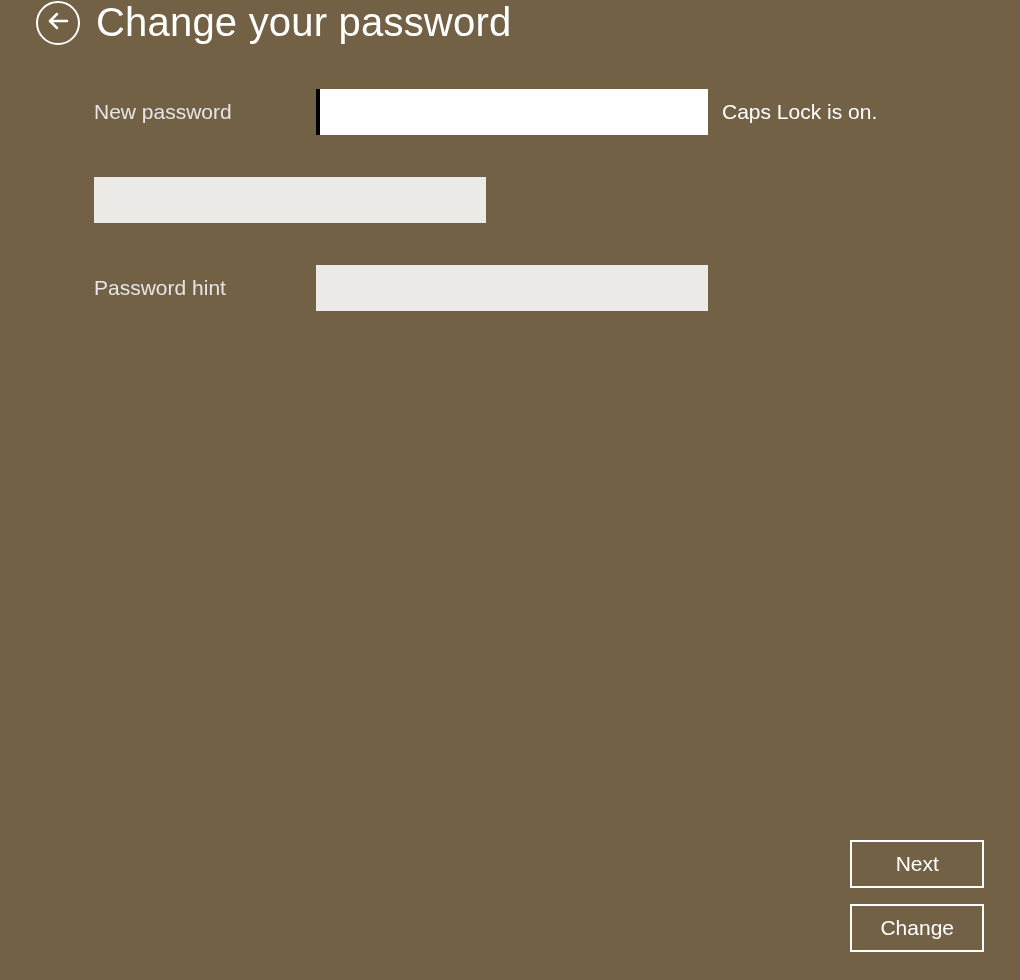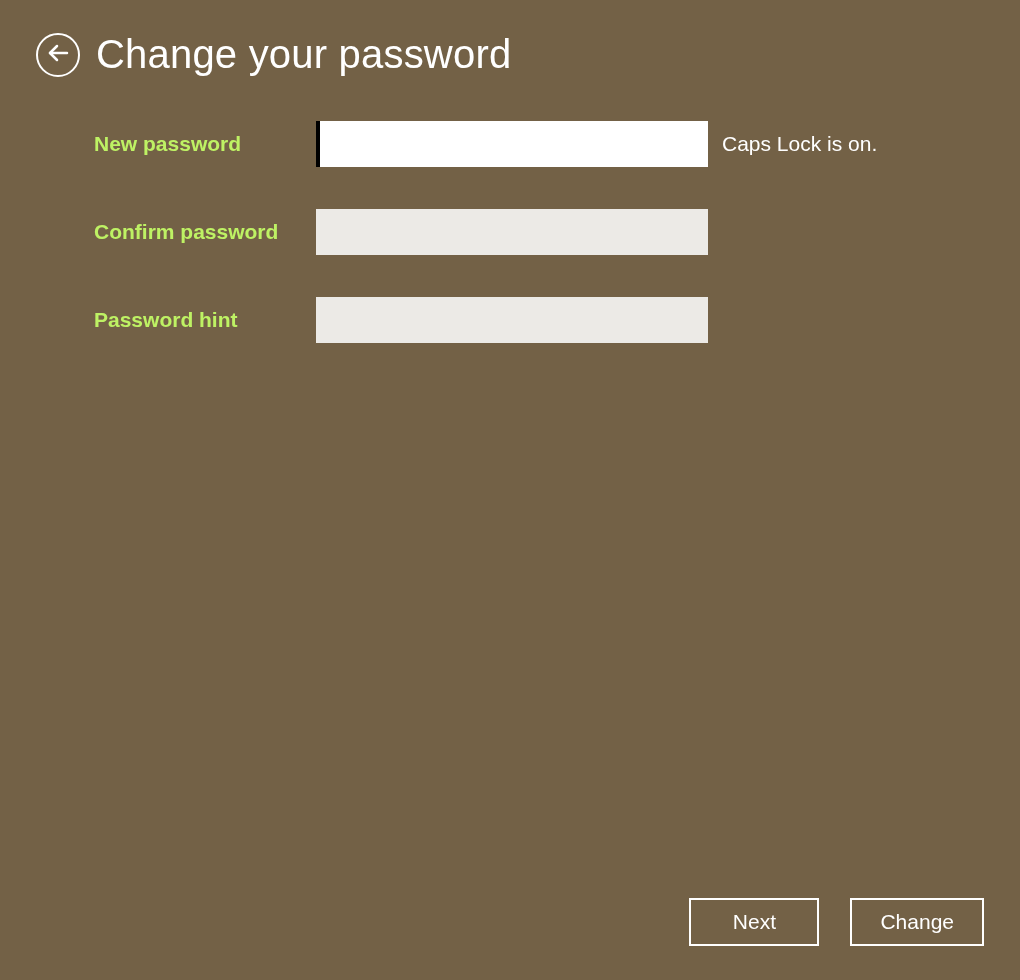--- a/index.html
+++ b/index.html
@@ -19,7 +19,6 @@
     .header {
       display: flex;
       align-items: center;
-      padding-top: 32px;
       padding-left: 36px;
     }
     .back-button {

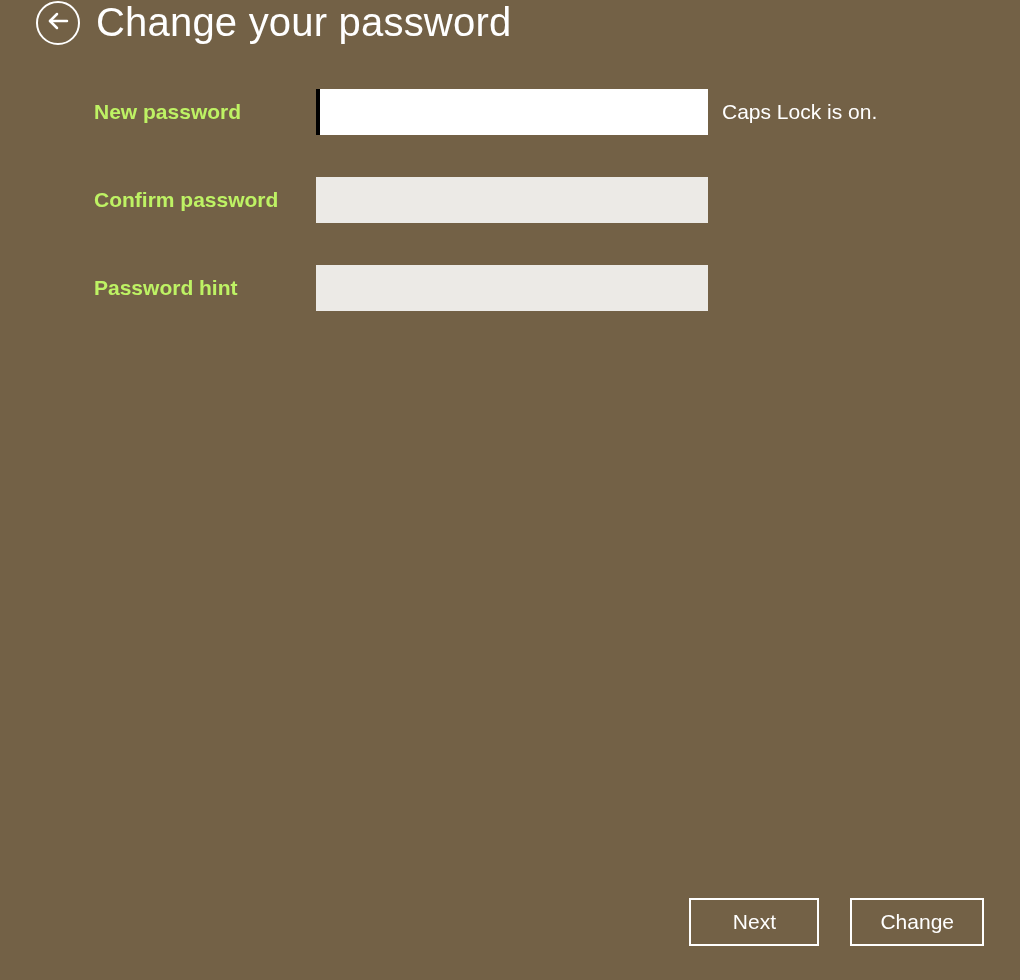--- a/index.html
+++ b/index.html
@@ -55,8 +55,8 @@
     .field-label {
       width: 222px;
       font-size: 21px;
-      font-weight: 700;
-      color: #bef264;
+      font-weight: 400;
+      color: #e5e5e5;
       flex-shrink: 0;
     }
     .text-input {

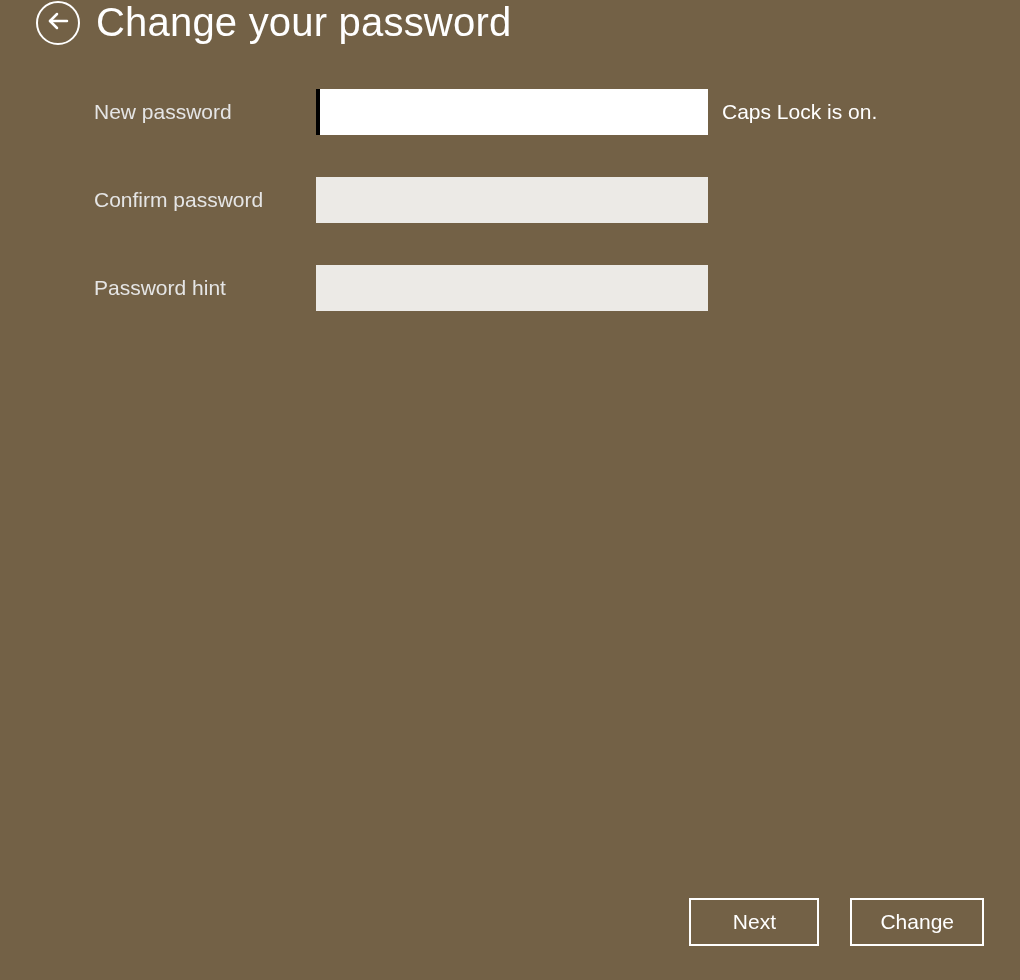--- a/index.html
+++ b/index.html
@@ -125,7 +125,6 @@
   </div>
 
   <div class="form-row">
-    <label class="field-label">Confirm password</label>
     <input type="password" class="text-input unfocused" value="" style="">
   </div>
 

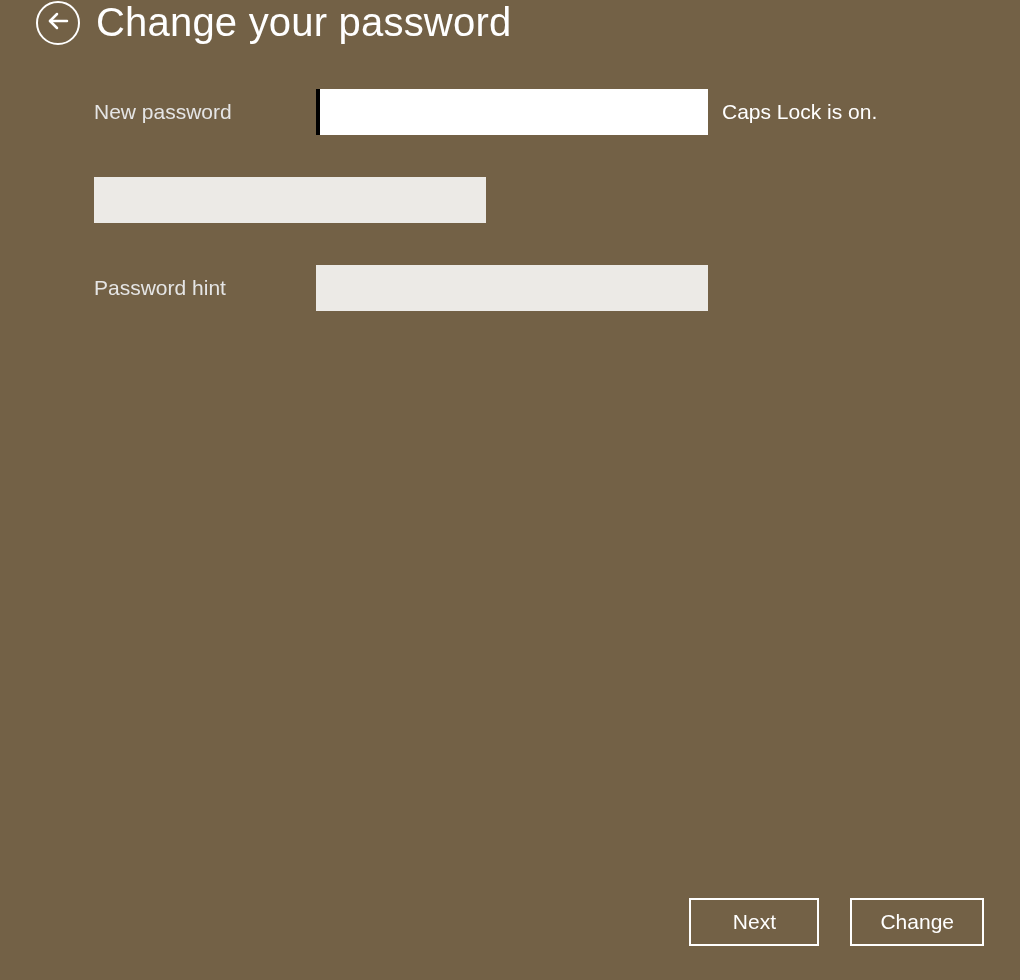--- a/index.html
+++ b/index.html
@@ -83,10 +83,11 @@
     }
     .button-bar {
       position: absolute;
-      bottom: 34px;
+      bottom: 28px;
       right: 36px;
       display: flex;
-      gap: 31px;
+      gap: 16px;
+      flex-direction: column;
     }
     .action-button {
       min-width: 130px;

